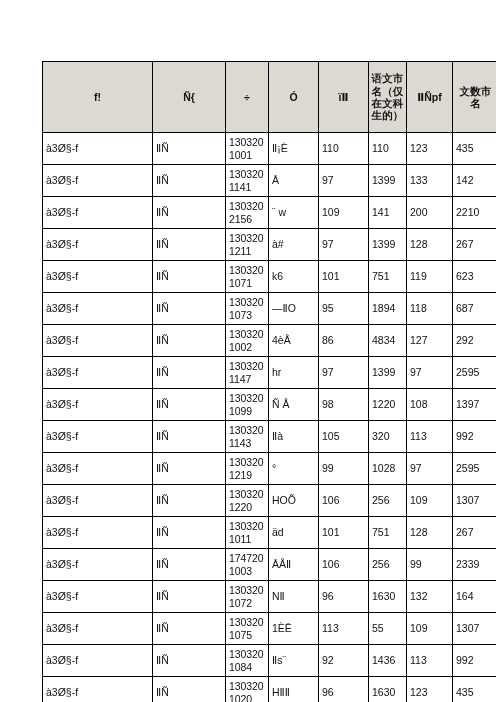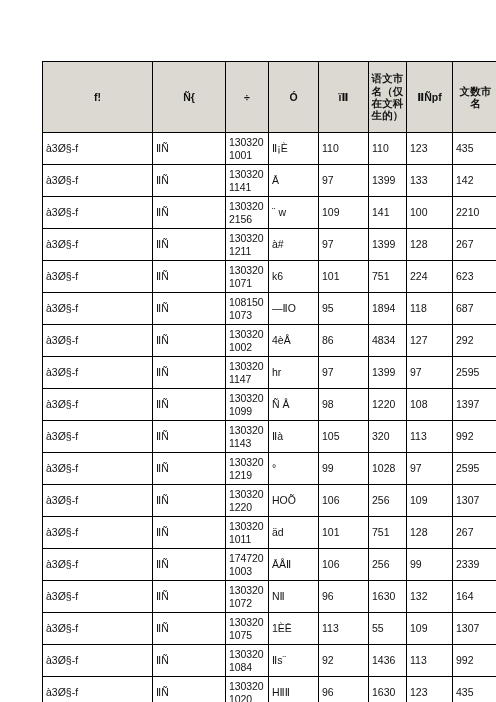--- a/index.html
+++ b/index.html
@@ -126,7 +126,7 @@
           <td>¨ w</td>
           <td class="c-num">109</td>
           <td class="c-num">141</td>
-          <td class="c-num">100</td>
+          <td class="c-num">200</td>
           <td class="c-num">2210</td>
         </tr>
         <tr>

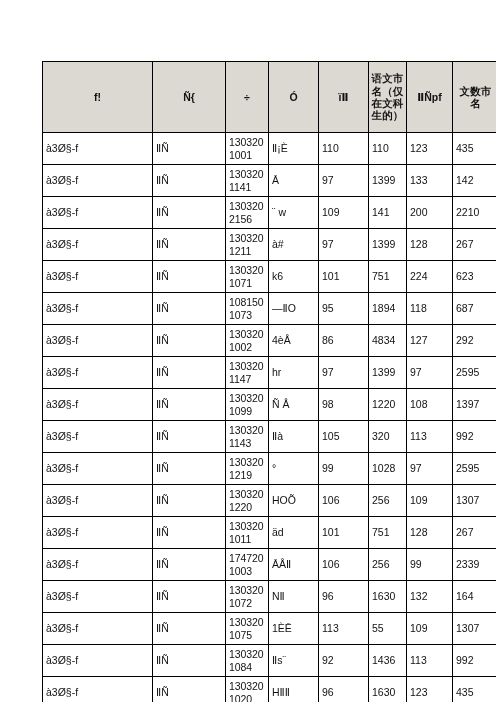--- a/index.html
+++ b/index.html
@@ -146,7 +146,7 @@
           <td>k6</td>
           <td class="c-num">101</td>
           <td class="c-num">751</td>
-          <td class="c-num">224</td>
+          <td class="c-num">119</td>
           <td class="c-num">623</td>
         </tr>
         <tr>

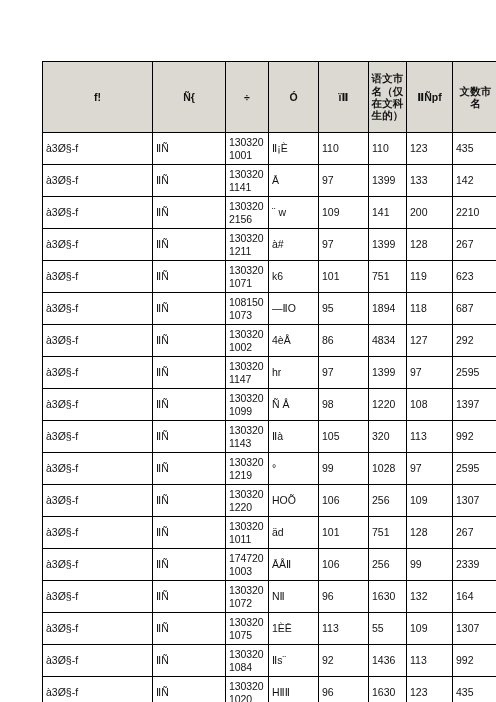--- a/index.html
+++ b/index.html
@@ -152,7 +152,7 @@
         <tr>
           <td>à3Ø§-f</td>
           <td>ⅡÑ</td>
-          <td class="c-code">108150 1073</td>
+          <td class="c-code">130320 1073</td>
           <td>—ⅡO</td>
           <td class="c-num">95</td>
           <td class="c-num">1894</td>

